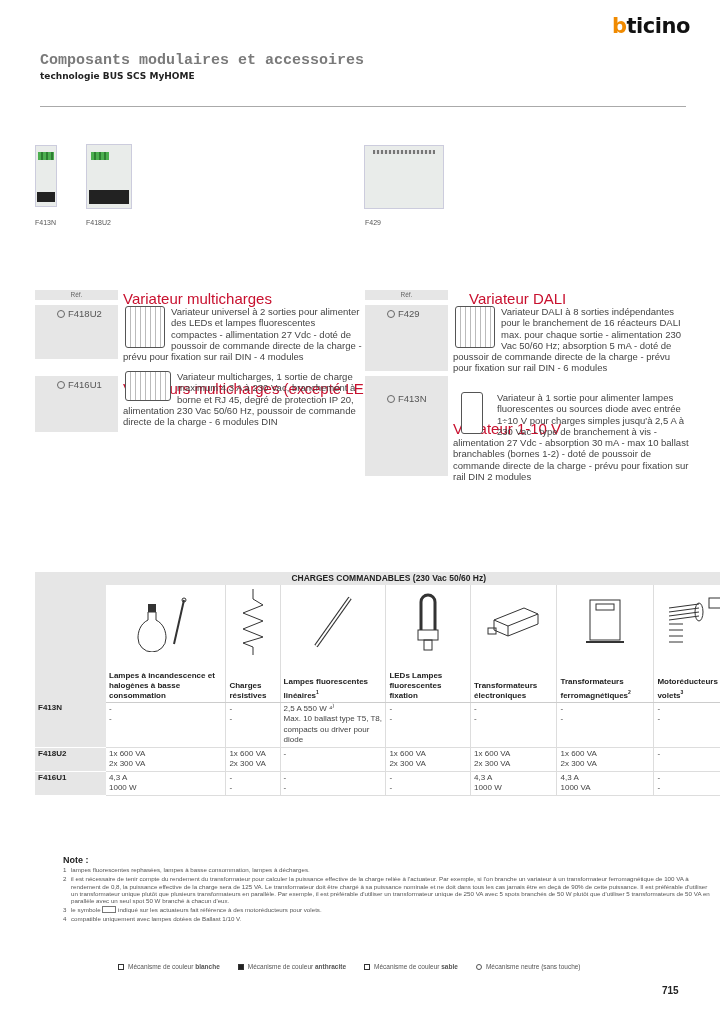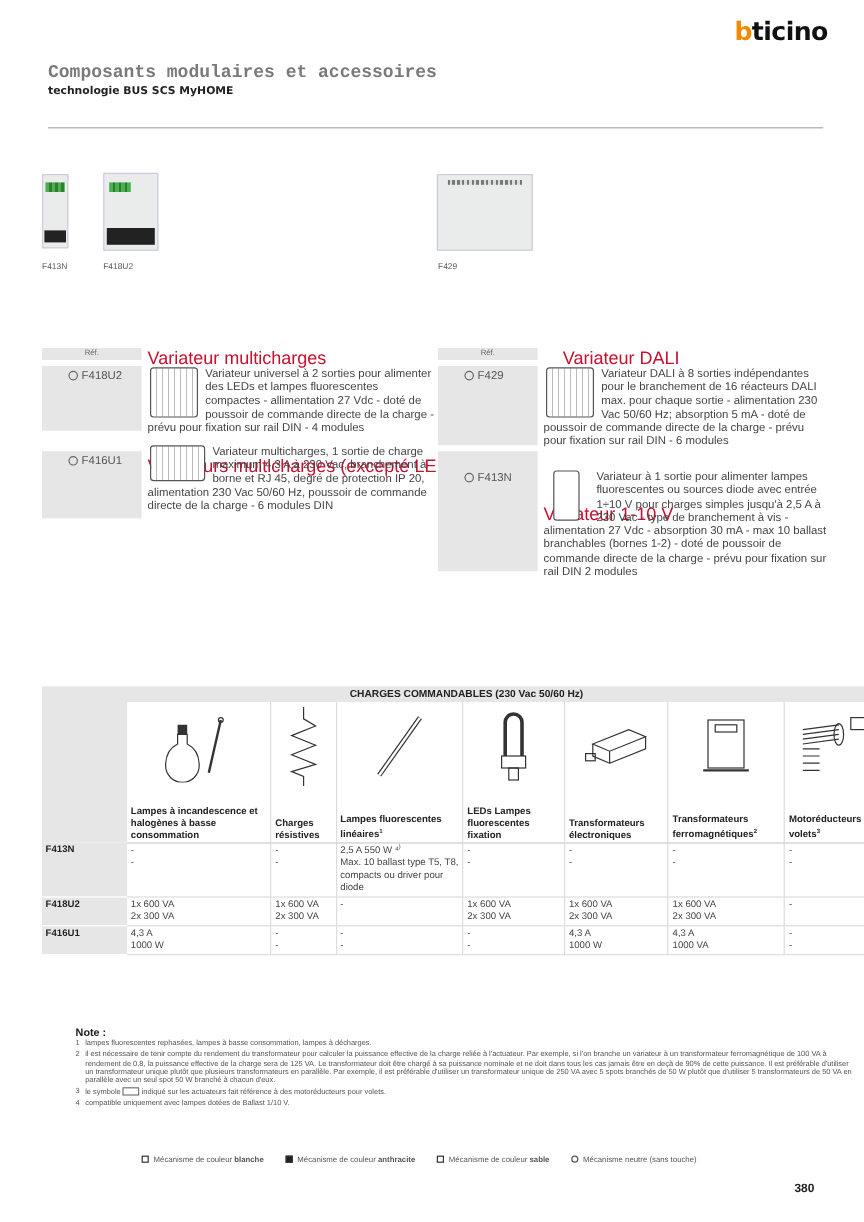--- a/index.html
+++ b/index.html
@@ -246,6 +246,6 @@
   <span><span class="circ"></span><span>Mécanisme neutre (sans touche)</span></span>
 </div>
 
-<div class="page-num">380</div>
+<div class="page-num">715</div>
 
 </body></html>

